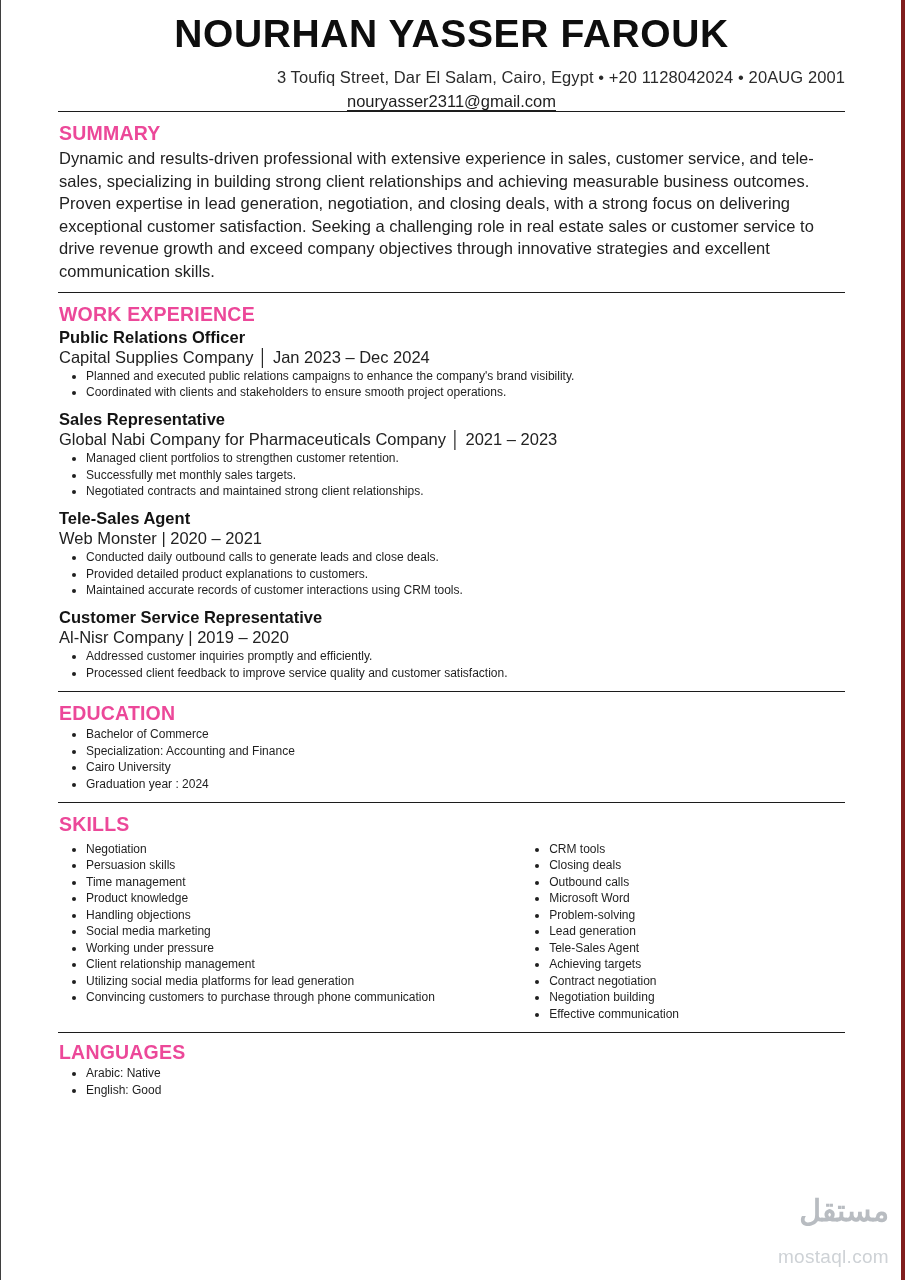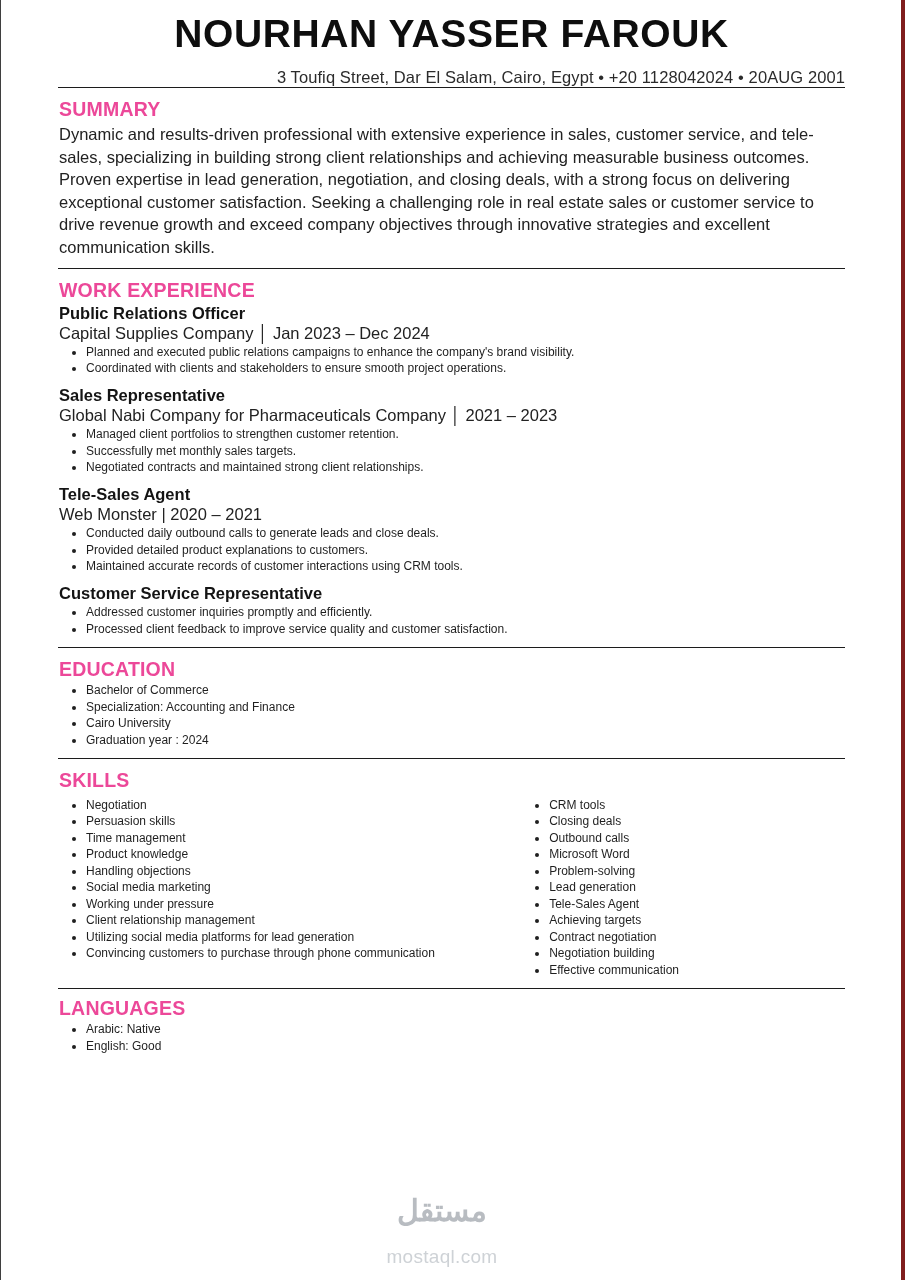--- a/index.html
+++ b/index.html
@@ -112,6 +112,9 @@
   <header>
     <h1 class="name">NOURHAN YASSER FAROUK</h1>
     <div class="contact">3 Toufiq Street, Dar El Salam, Cairo, Egypt •  +20 1128042024 •  20AUG 2001</div>
+    <div class="email-row">
+      <a class="email">nouryasser2311@gmail.com</a>
+    </div>
   </header>
 
   <hr class="rule rule-first">

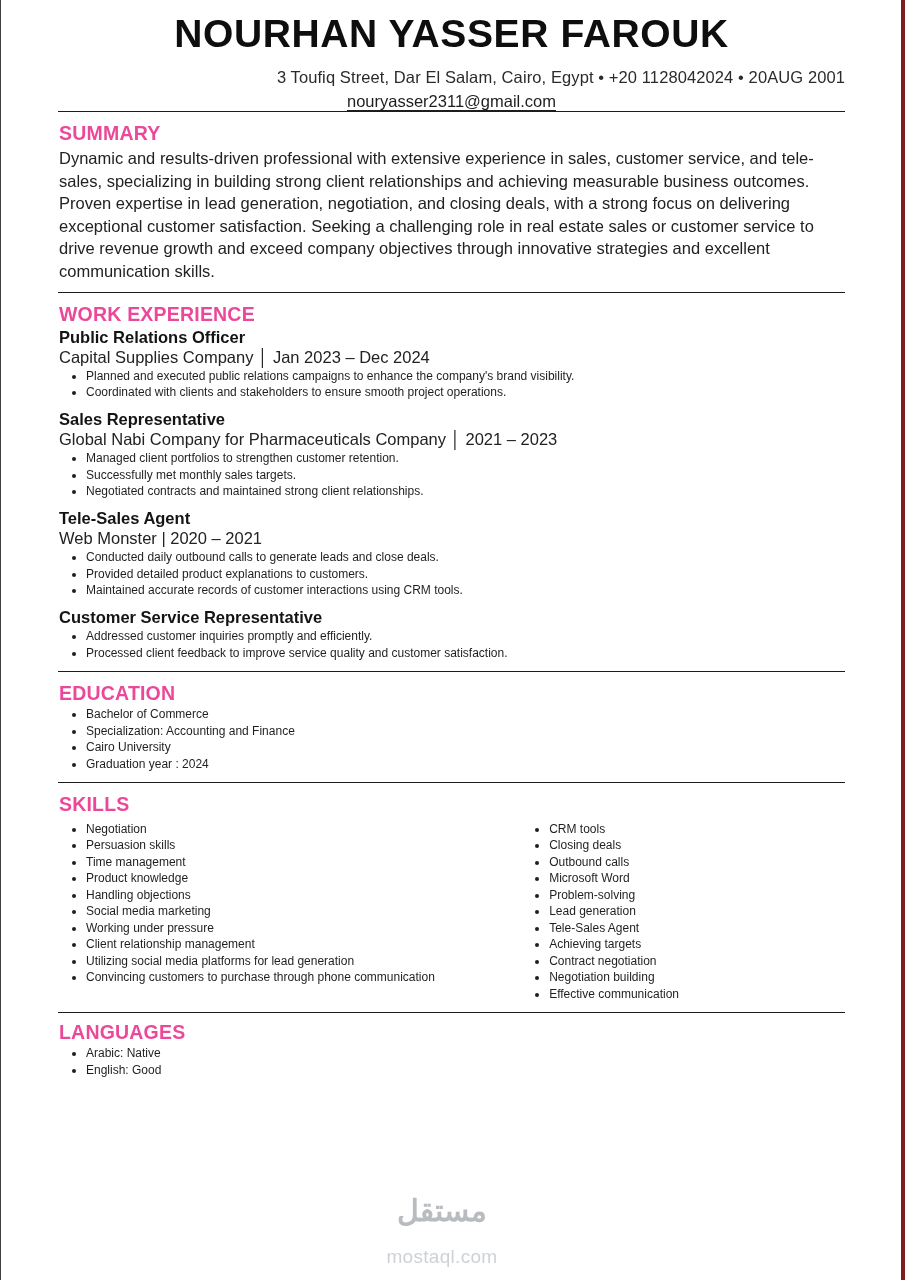--- a/index.html
+++ b/index.html
@@ -160,6 +160,7 @@
 
     <div class="job">
       <h3>Customer Service Representative</h3>
+      <div class="company">Al-Nisr Company | 2019 – 2020</div>
       <ul class="bullets">
         <li>Addressed customer inquiries promptly and efficiently.</li>
         <li>Processed client feedback to improve service quality and customer satisfaction.</li>

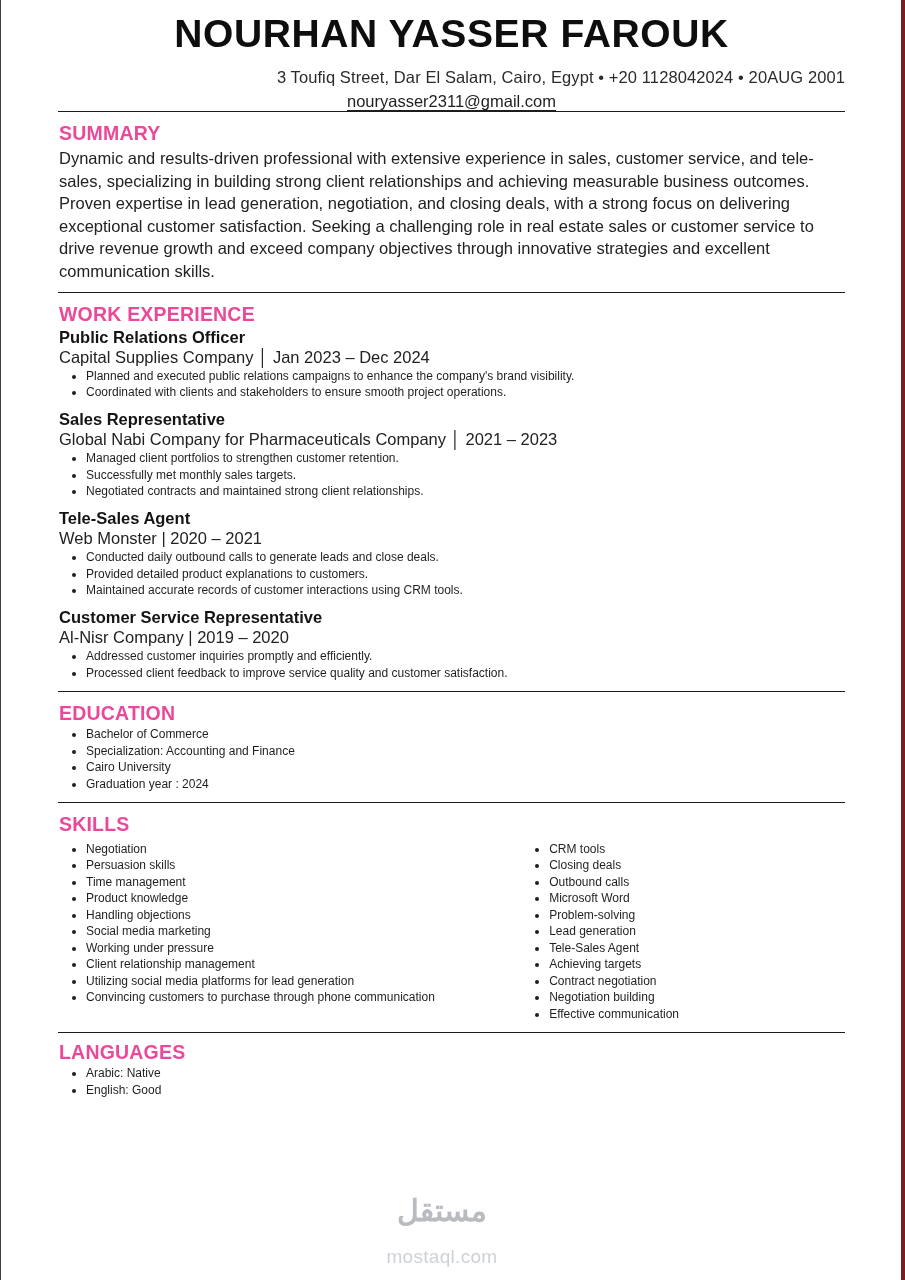--- a/index.html
+++ b/index.html
@@ -88,8 +88,8 @@
   .languages { padding-top: 8px; }
   .watermark {
     position: absolute;
-    left: 0; right: 18px; bottom: 12px;
-    text-align: center;
+    left: 0; right: 12px; bottom: 12px;
+    text-align: right;
     pointer-events: none;
   }
   .wm-ar {

